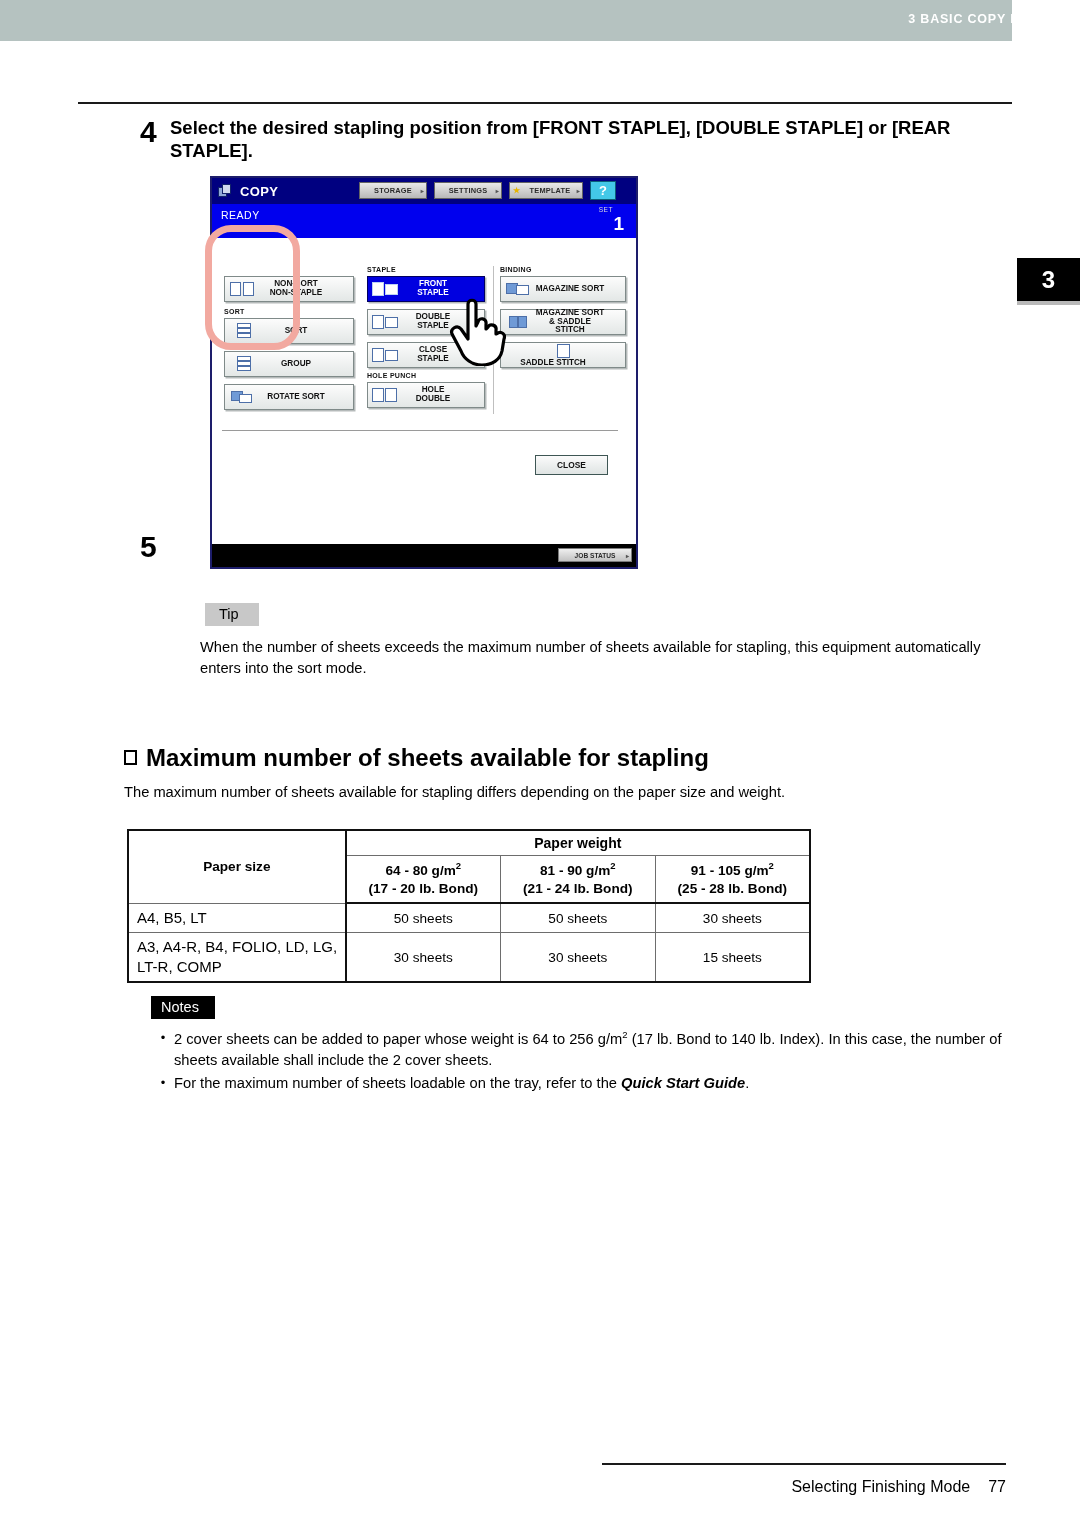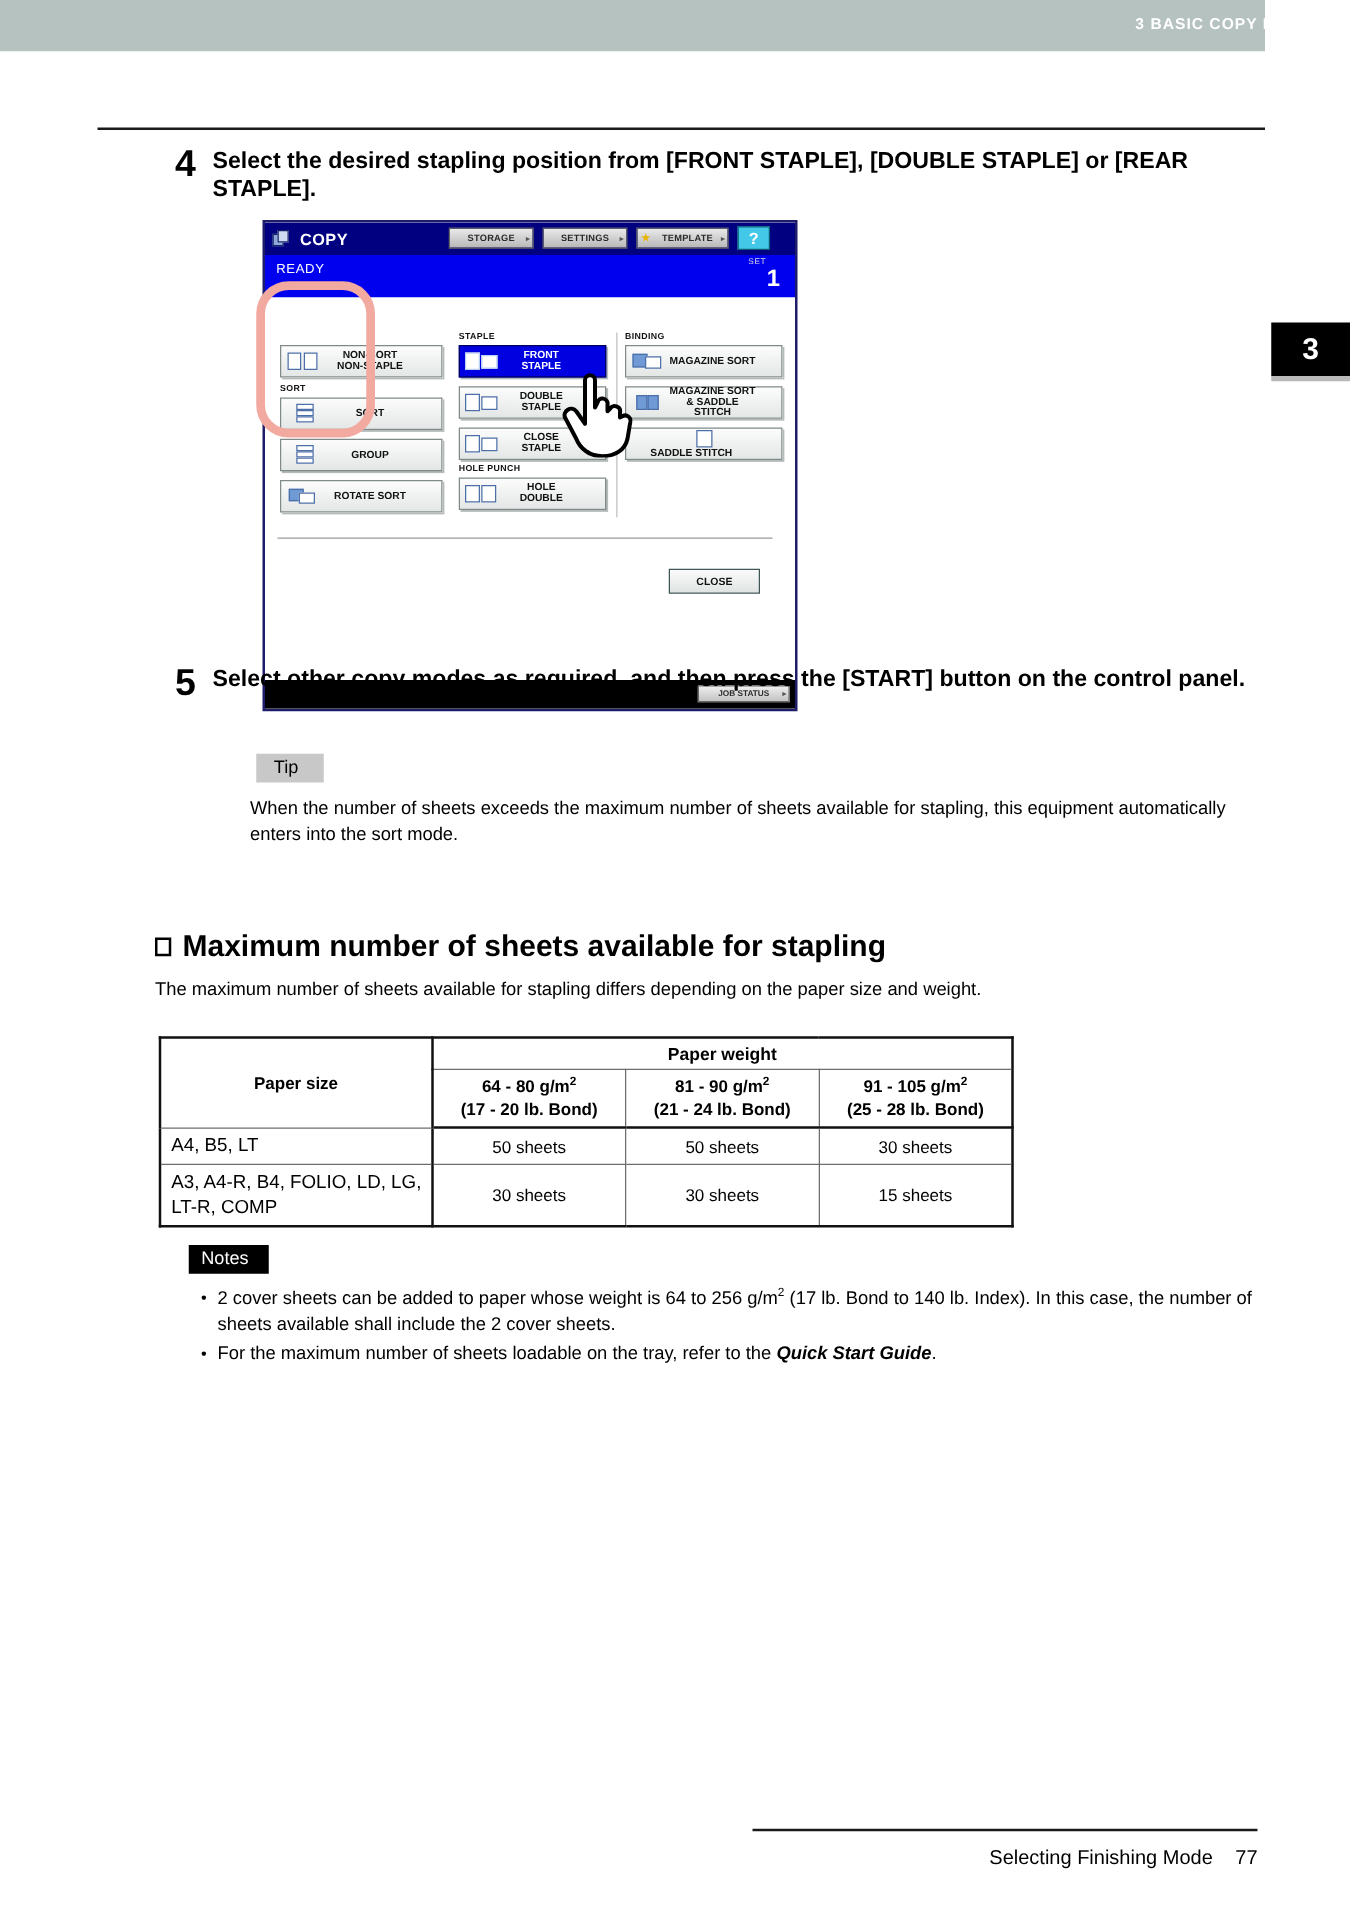--- a/index.html
+++ b/index.html
@@ -520,7 +520,6 @@
 
   <div class="step" id="step5">
     <div class="step-num">5</div>
-    <div class="step-body">Select other copy modes as required, and then press the [START] button on the control panel.</div>
   </div>
 
   <div class="tip-label">Tip</div>

